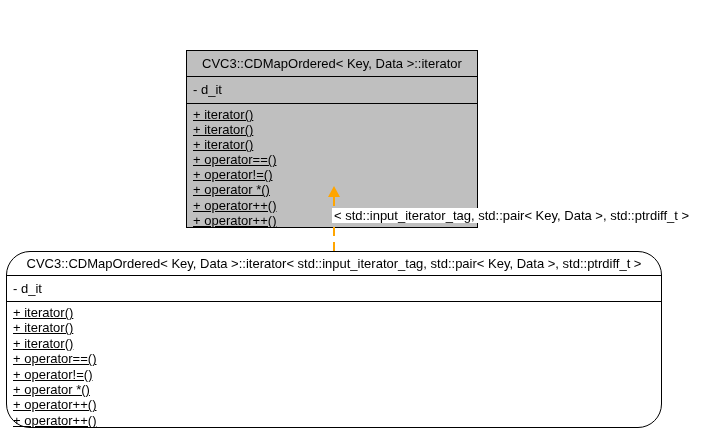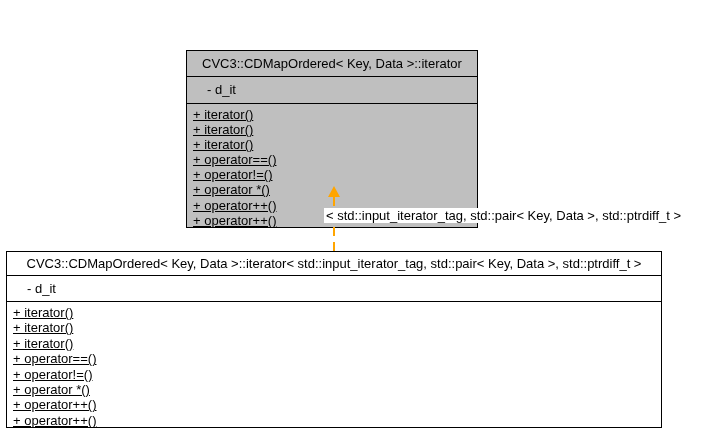--- a/index.html
+++ b/index.html
@@ -49,7 +49,7 @@
   .node-attrs {
     box-sizing: border-box;
     border-bottom: 1px solid #000000;
-    padding: 0 20px;
+    padding: 0 6px;
     white-space: nowrap;
   }
   .node-base .node-attrs { height: 27px; line-height: 26px; }

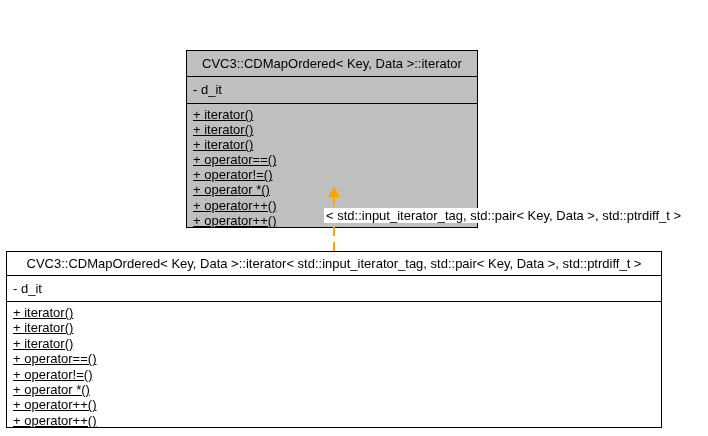--- a/index.html
+++ b/index.html
@@ -88,7 +88,7 @@
   }
   .edge-label {
     position: absolute;
-    left: 324px;
+    left: 332px;
     top: 208px;
     height: 15px;
     line-height: 15px;

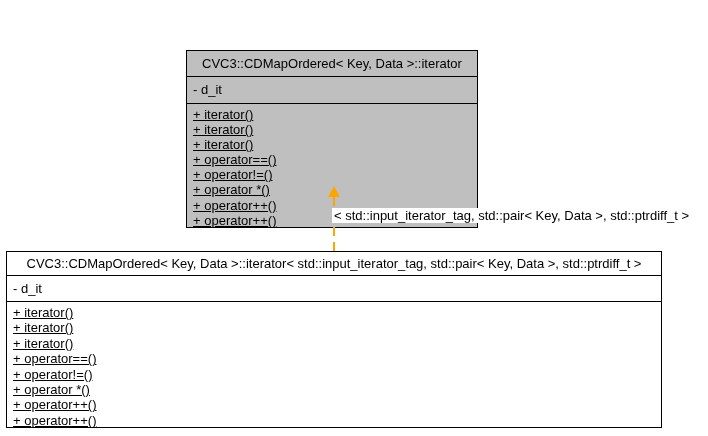--- a/index.html
+++ b/index.html
@@ -36,6 +36,7 @@
     width: 656px;
     height: 177px;
     background: #ffffff;
+    border-radius: 24px;
   }
   .node-title {
     box-sizing: border-box;

